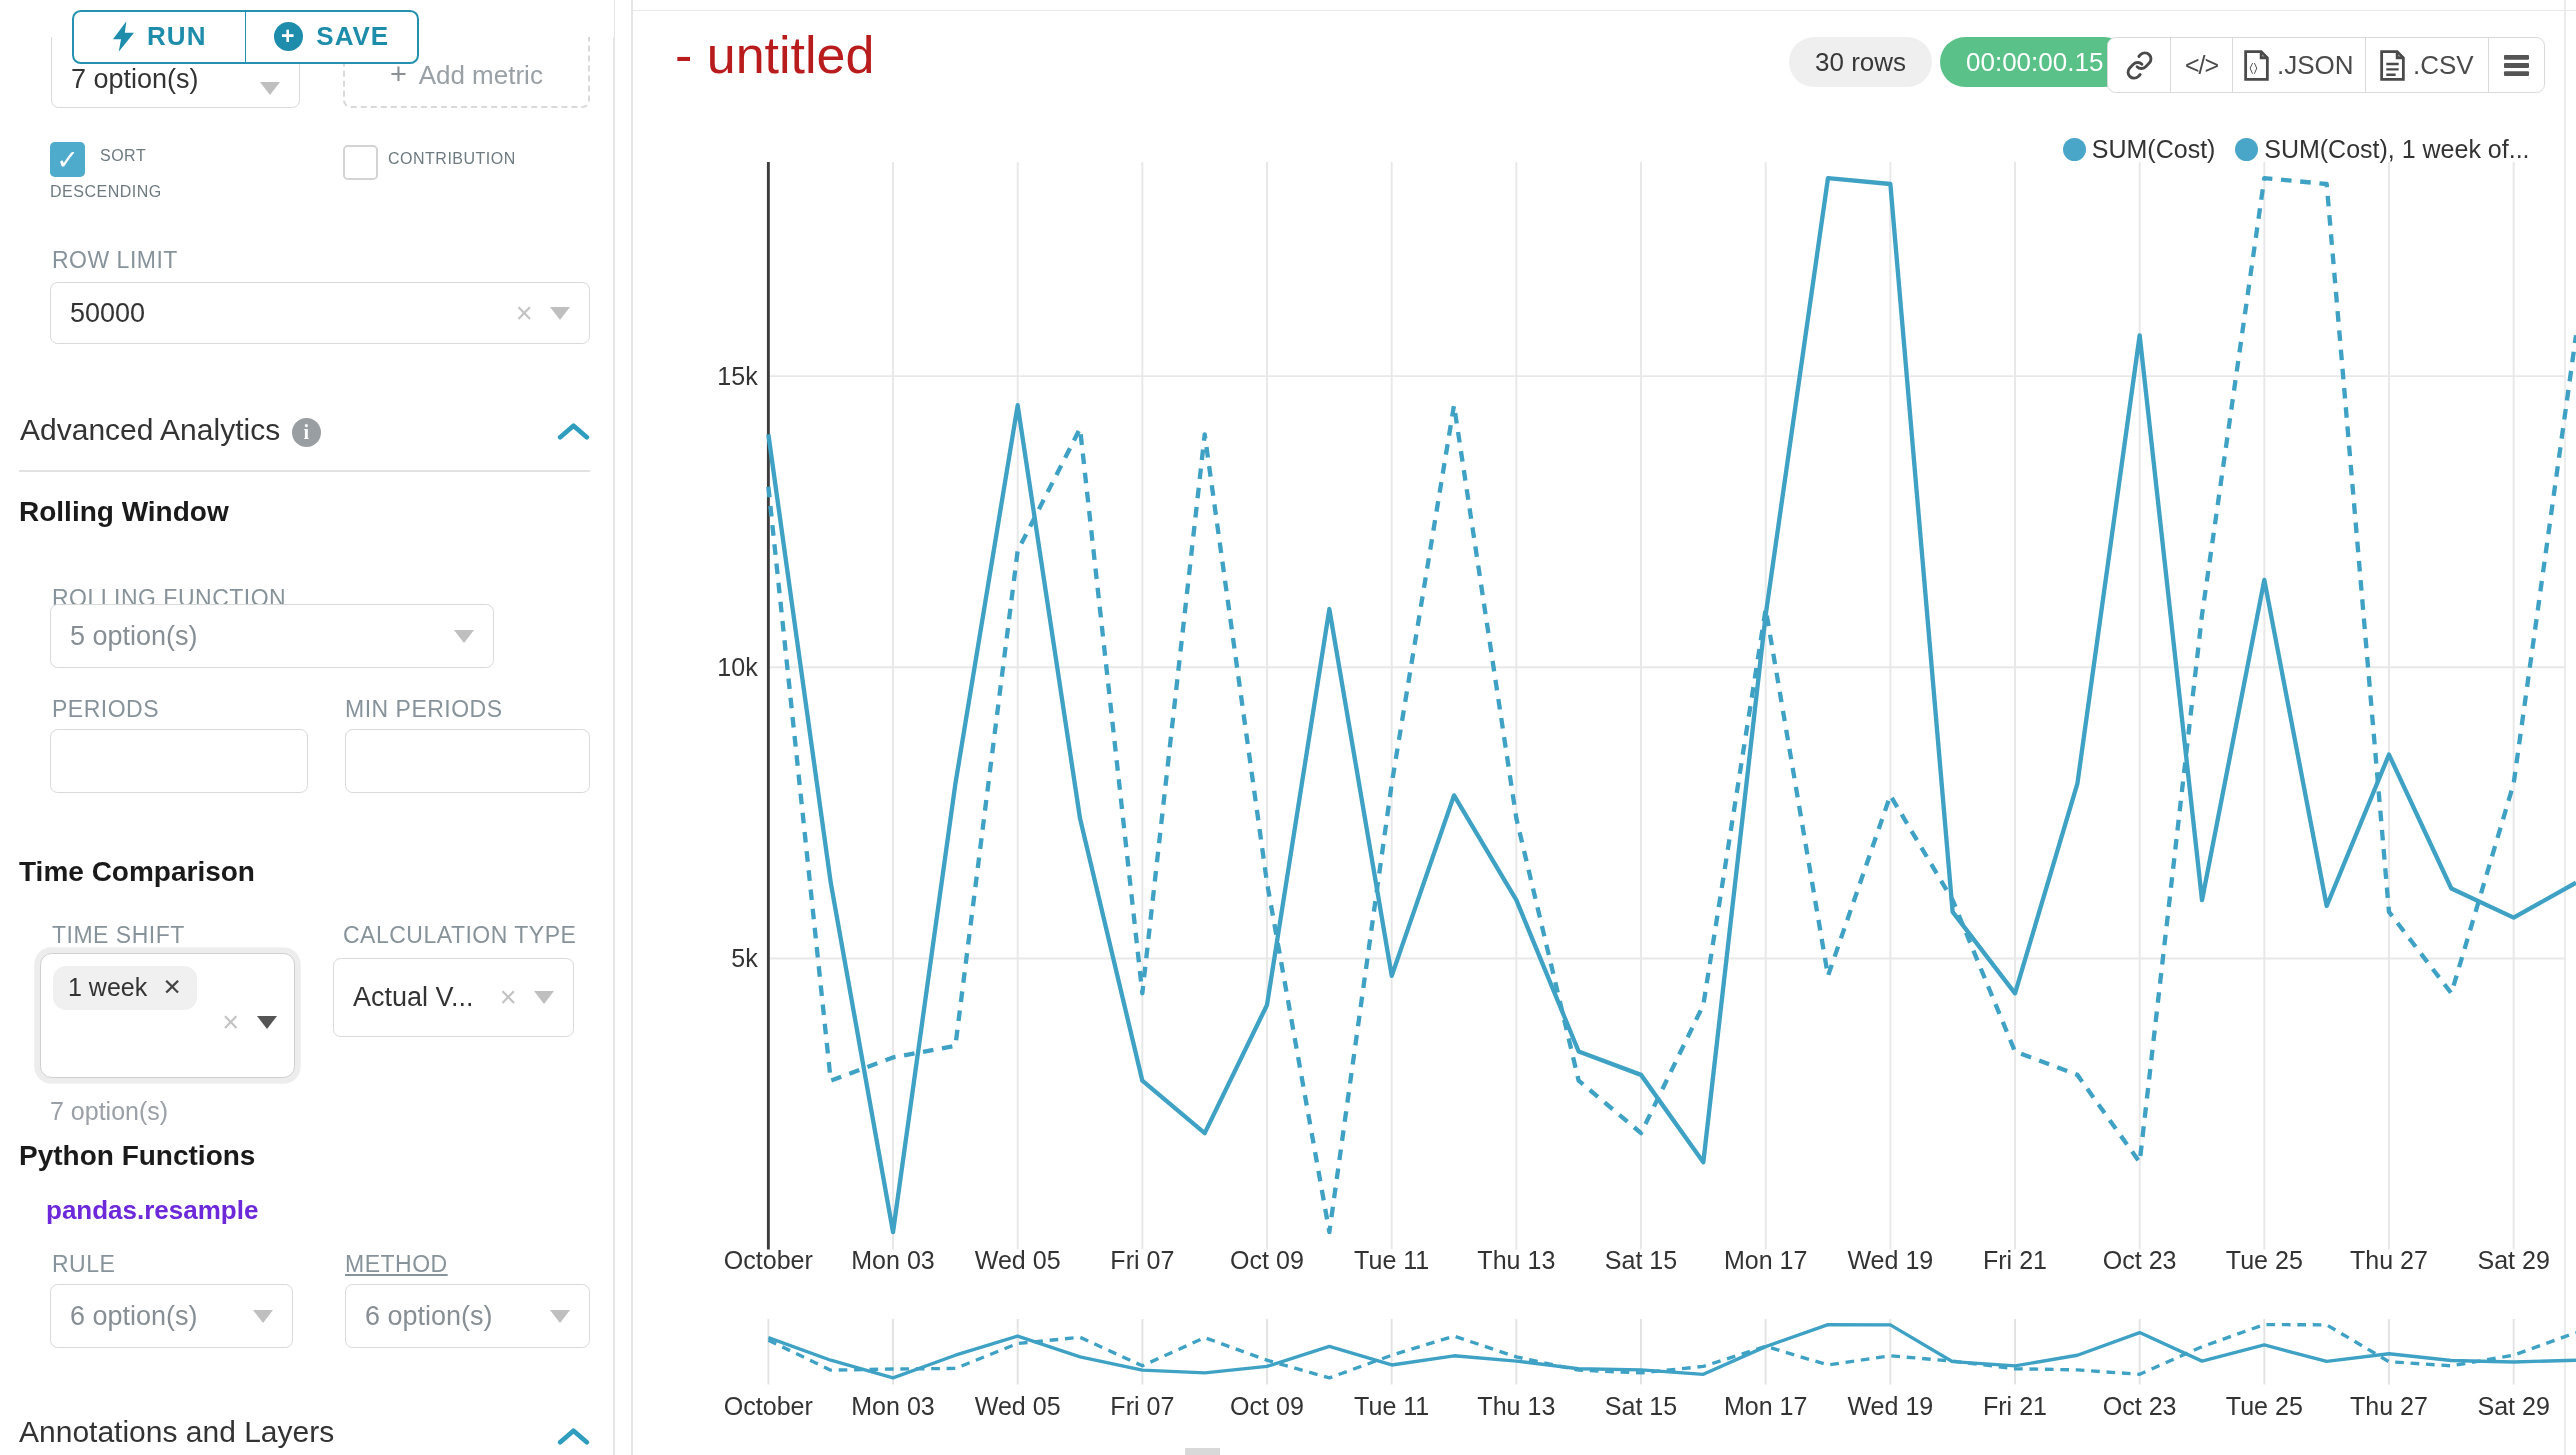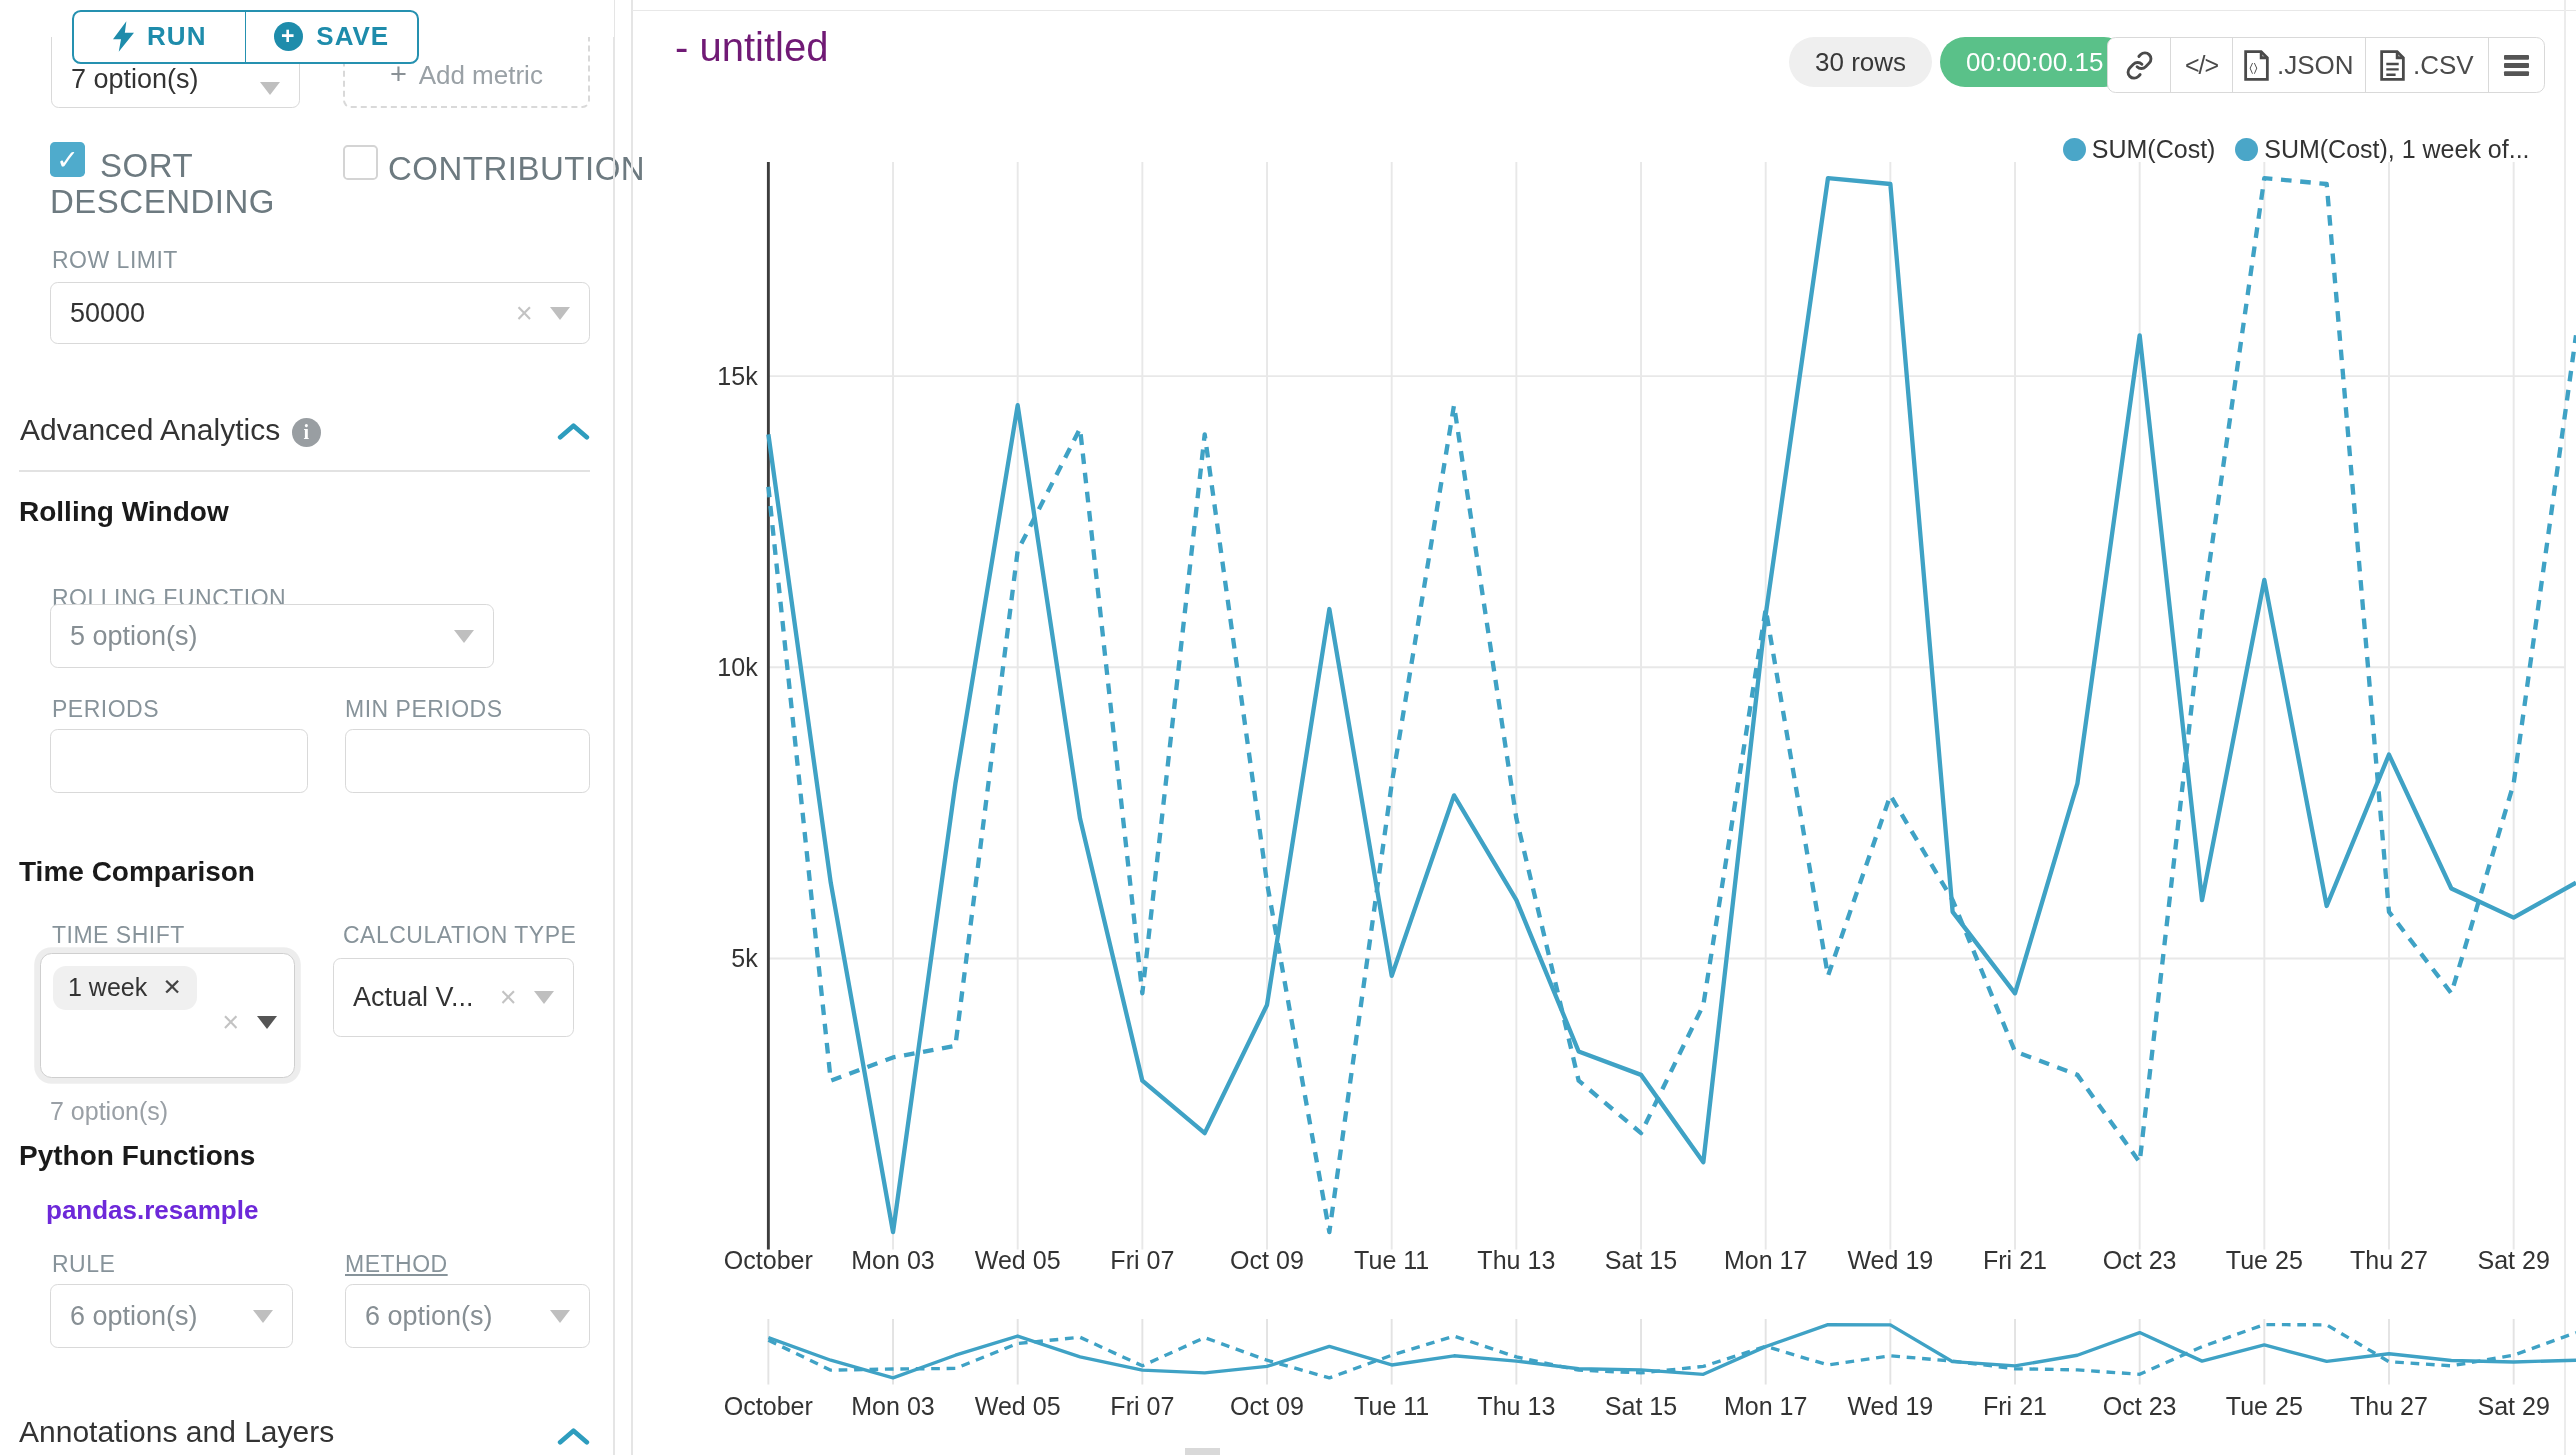--- a/index.html
+++ b/index.html
@@ -51,7 +51,7 @@
 
   
   #main-topborder { position:absolute; left:632px; top:9.6px; width:1944px; height:1.9px; background:#e8e8e8; }
-  #page-title { position:absolute; left:675px; top:25px; font-size:40px; color:#701a75; }
+  #page-title { position:absolute; left:675px; top:25px; font-size:52px; color:#b91c1c; }
   .pill { position:absolute; height:50px; border-radius:26px; display:flex; align-items:center;
           padding:0 26px; font-size:26px; }
   #rows-pill { left:1789px; top:37px; background:#efefef; color:#383838; }

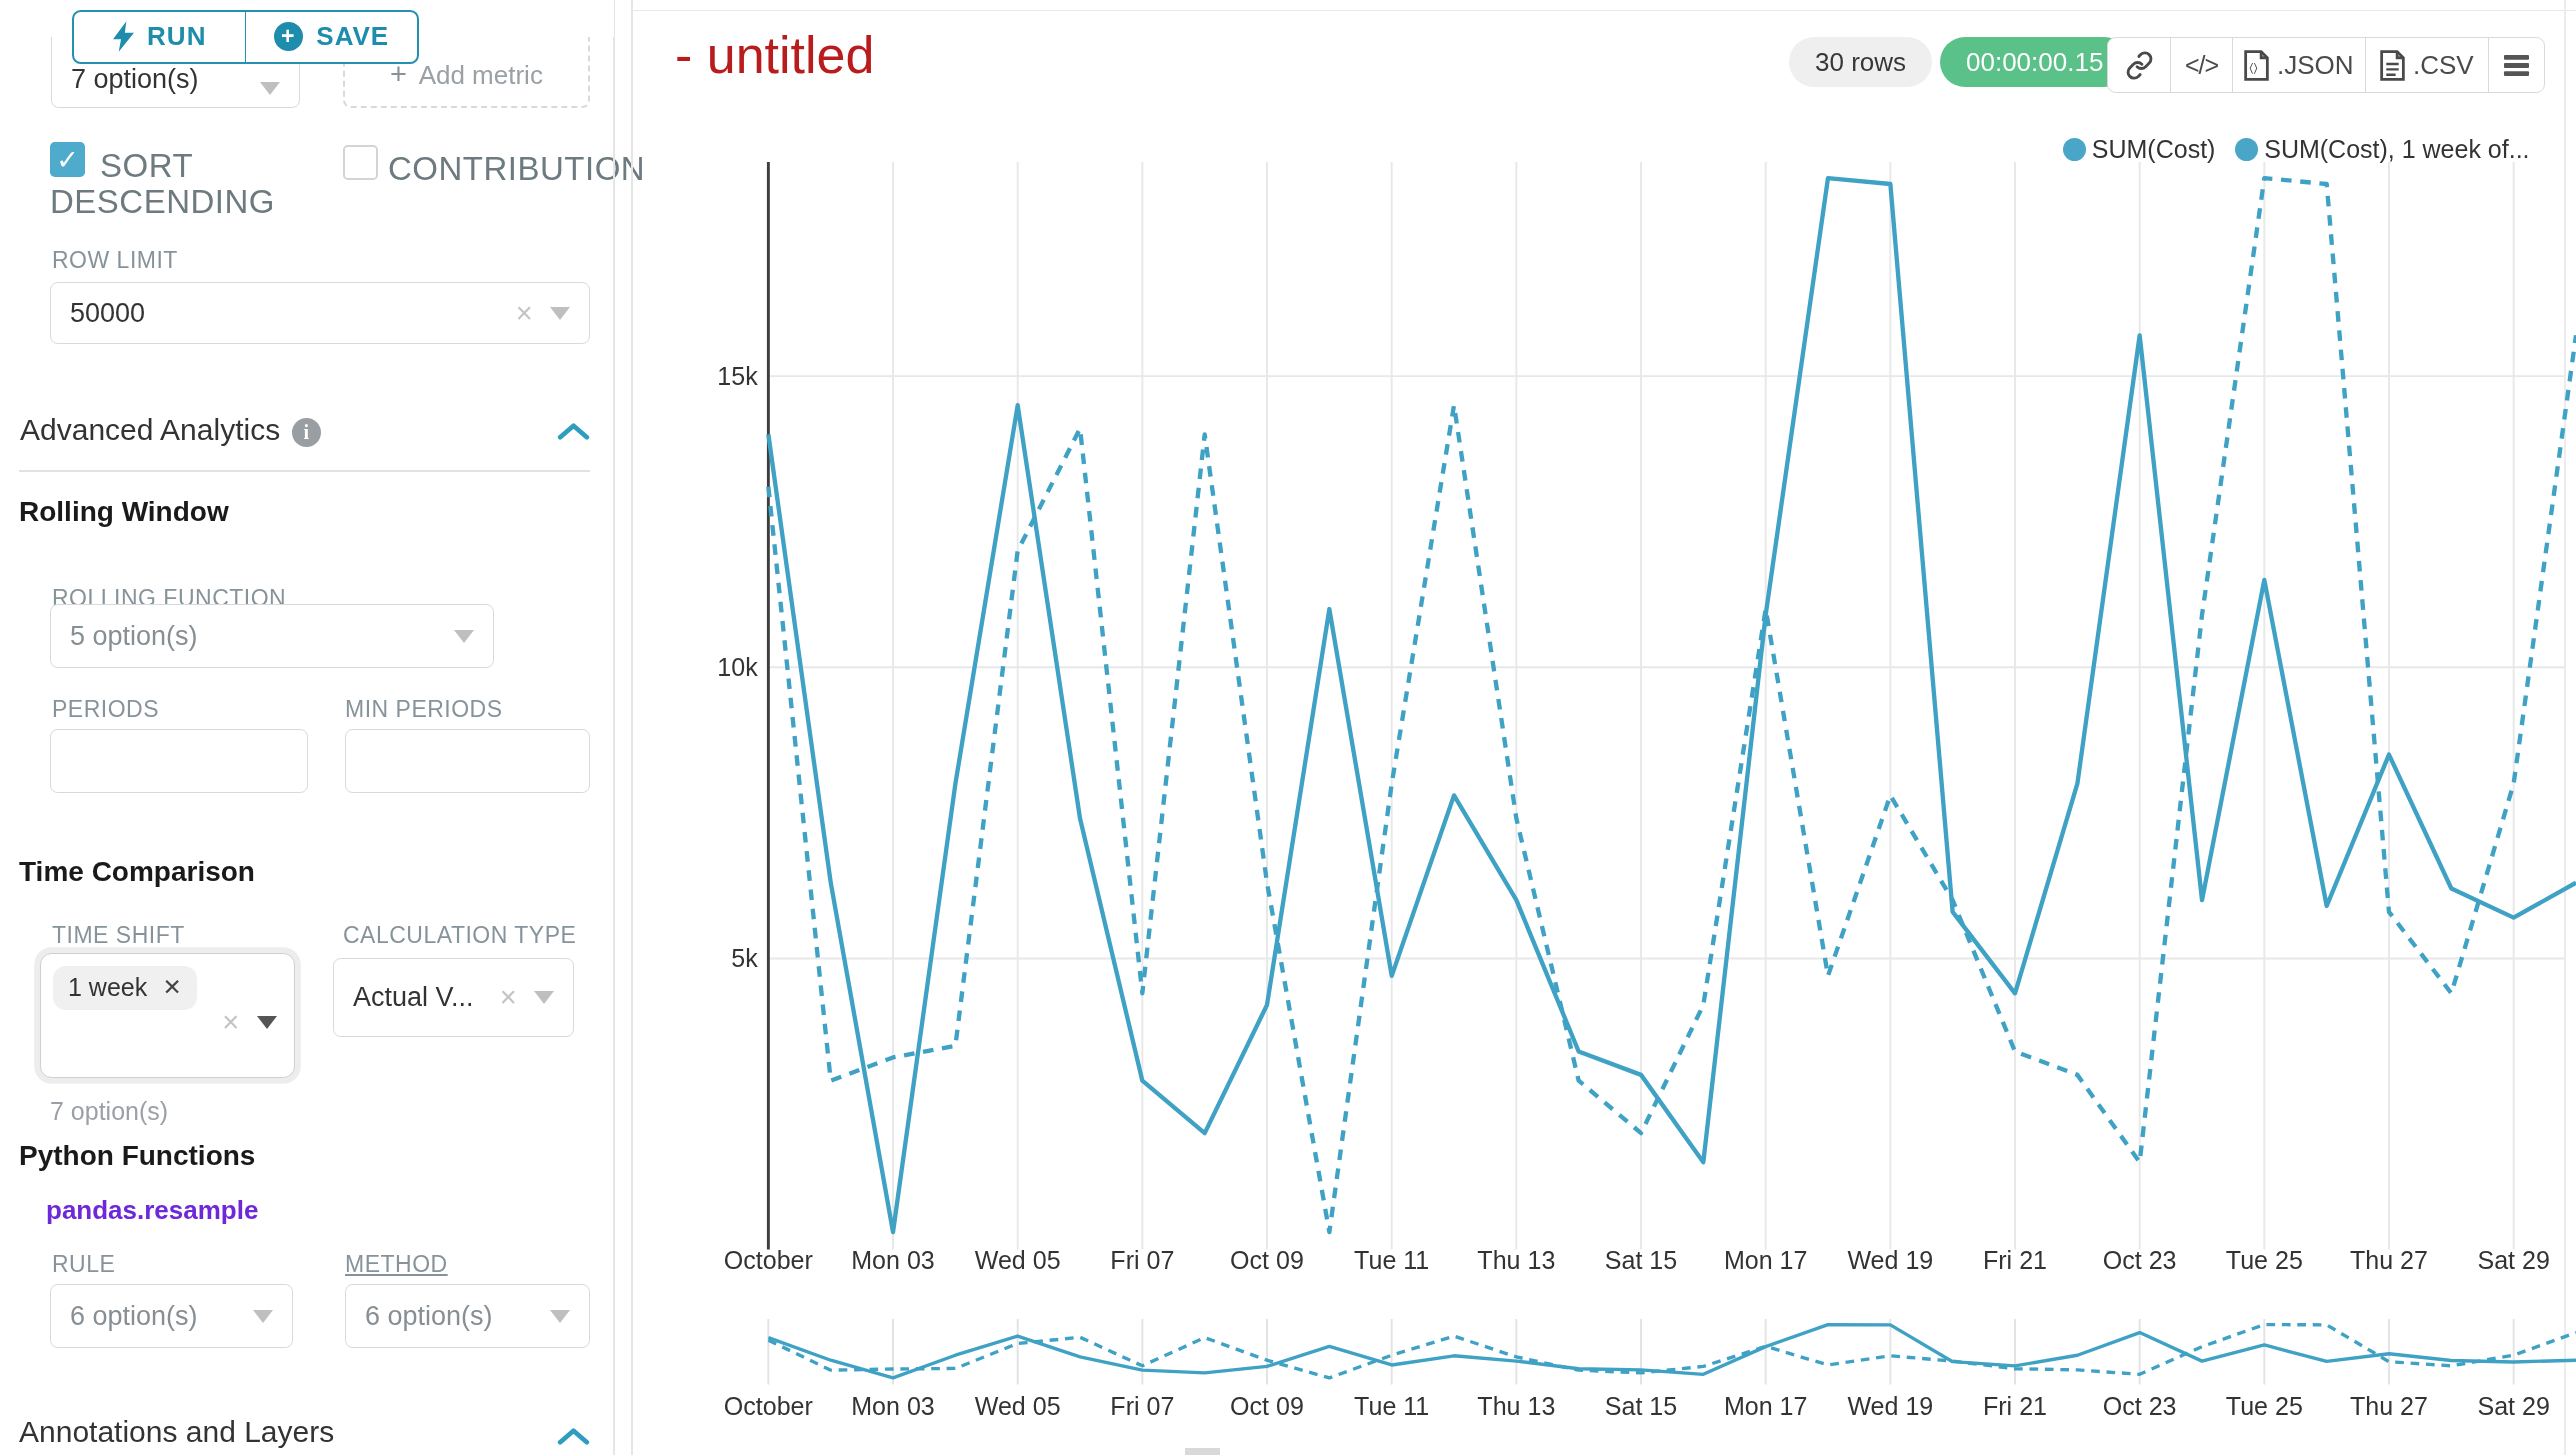--- a/index.html
+++ b/index.html
@@ -36,7 +36,7 @@
   .checkbox.on { background:#4FABCC; color:#fff; font-size:27px; font-weight:700;
                  display:flex; align-items:center; justify-content:center; }
   .checkbox.off { background:#fff; border:2.9px solid #d4d4d4; }
-  .cblabel { font-size:33px; color:#6D7A80; letter-spacing:0.5px; }
+  .cblabel { font-size:16px; color:#6D7A80; letter-spacing:0.5px; }
   .infoicon { display:inline-flex; width:29px; height:29px; border-radius:50%; background:#999ea2;
               color:#fff; font-size:20px; font-weight:700; align-items:center; justify-content:center;
               vertical-align:middle; margin-left:11.6px; font-family:"Liberation Serif",serif; }

